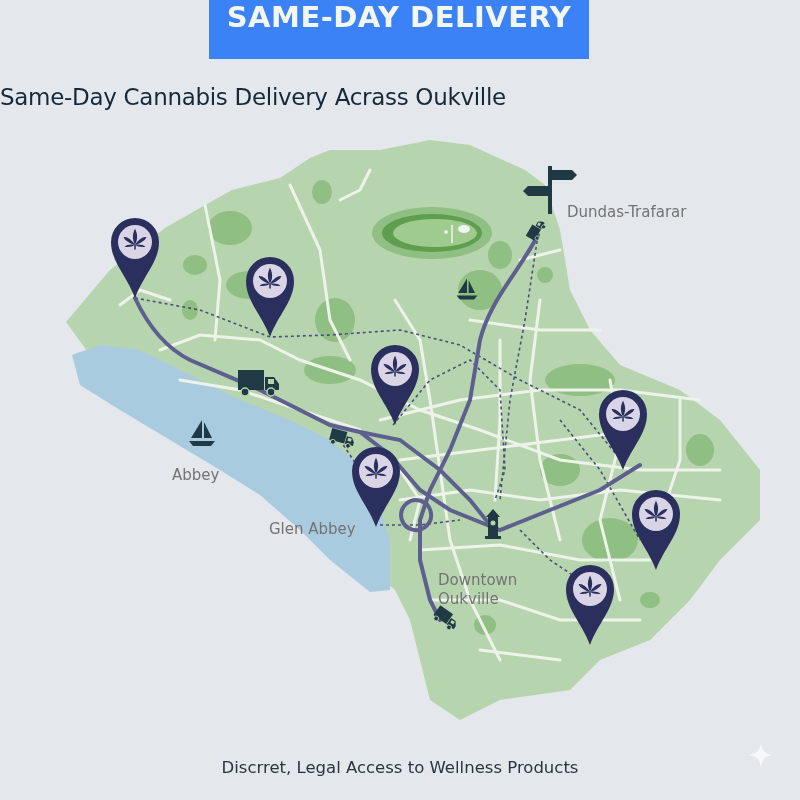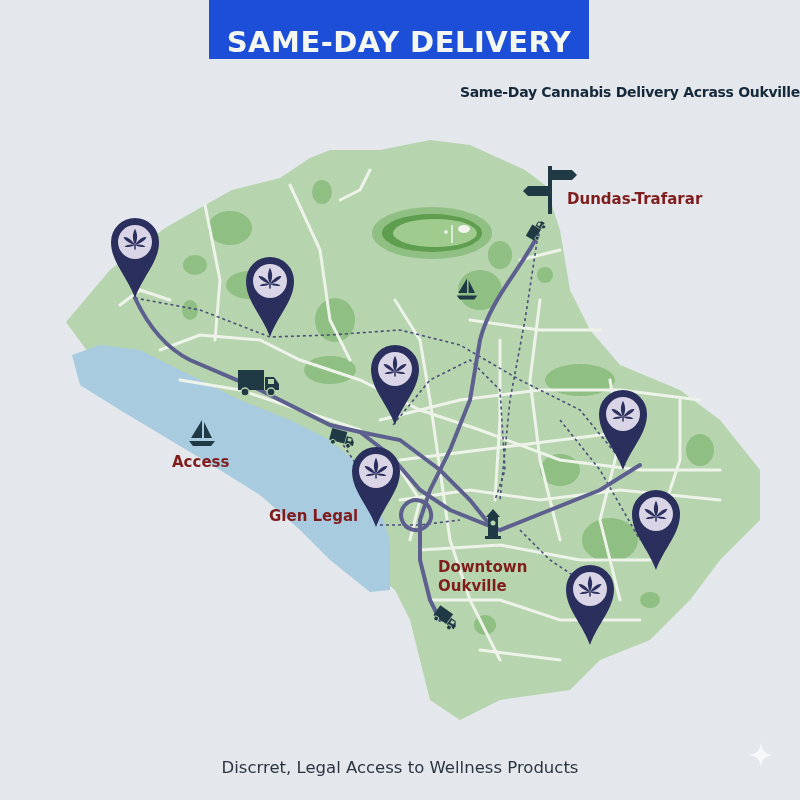--- a/index.html
+++ b/index.html
@@ -4,7 +4,7 @@
 <style>
   html,body{margin:0;padding:0;}
   body{width:800px;height:800px;background:#e4e7eb;position:relative;overflow:hidden;font-family:"Liberation Sans",sans-serif;}
-  .banner{position:absolute;left:209px;top:0;width:380px;height:59px;background:#1d4ed8;display:flex;align-items:flex-end;justify-content:center;}
+  .banner{position:absolute;left:209px;top:0;width:380px;height:59px;background:#3b82f6;display:flex;align-items:flex-start;justify-content:center;}
   .banner span{color:#f4f7f0;font-family:"DejaVu Sans",sans-serif;font-weight:bold;font-size:29px;letter-spacing:0.5px;}
   .subtitle{position:absolute;left:0;top:84px;width:800px;text-align:right;color:#15293a;font-family:"DejaVu Sans",sans-serif;font-weight:bold;font-size:14px;letter-spacing:-0.3px;}
   .footer{position:absolute;left:0;top:758px;width:800px;text-align:center;color:#2a3440;font-family:"DejaVu Sans",sans-serif;font-size:16.5px;}

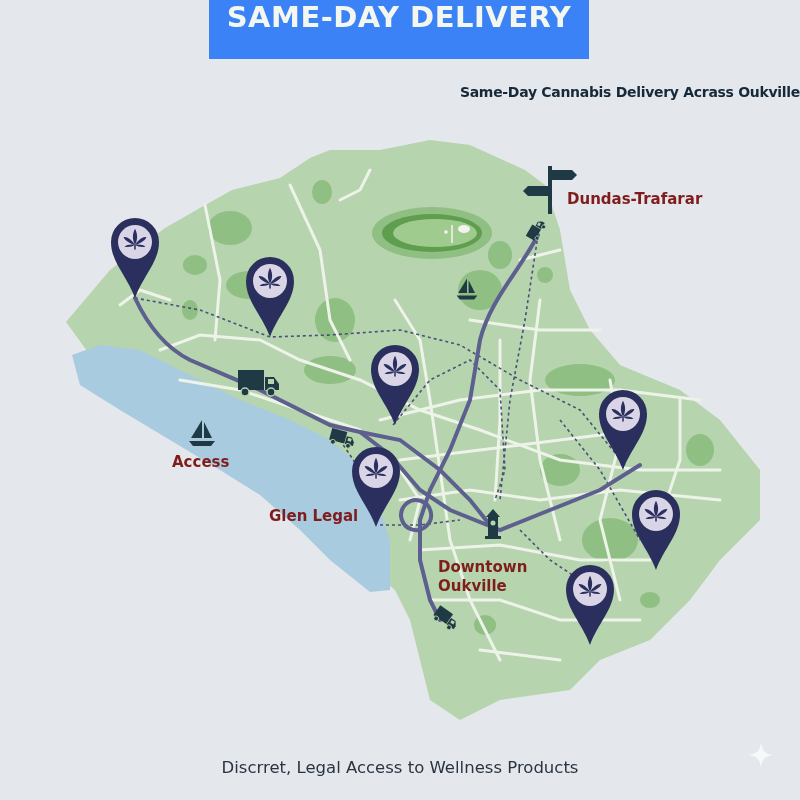--- a/index.html
+++ b/index.html
@@ -6,7 +6,7 @@
   body{width:800px;height:800px;background:#e4e7eb;position:relative;overflow:hidden;font-family:"Liberation Sans",sans-serif;}
   .banner{position:absolute;left:209px;top:0;width:380px;height:59px;background:#3b82f6;display:flex;align-items:flex-start;justify-content:center;}
   .banner span{color:#f4f7f0;font-family:"DejaVu Sans",sans-serif;font-weight:bold;font-size:29px;letter-spacing:0.5px;}
-  .subtitle{position:absolute;left:0;top:84px;width:800px;text-align:right;color:#15293a;font-family:"DejaVu Sans",sans-serif;font-weight:bold;font-size:14px;letter-spacing:-0.3px;}
+  .subtitle{position:absolute;left:0;top:84px;width:800px;text-align:left;color:#15293a;font-family:"DejaVu Sans",sans-serif;font-weight:normal;font-size:23px;letter-spacing:-0.3px;}
   .footer{position:absolute;left:0;top:758px;width:800px;text-align:center;color:#2a3440;font-family:"DejaVu Sans",sans-serif;font-size:16.5px;}
   svg.map{position:absolute;left:0;top:0;}
   .label{position:absolute;color:#7f1d1d;font-family:"DejaVu Sans",sans-serif;font-weight:bold;font-size:15px;line-height:19px;white-space:nowrap;}

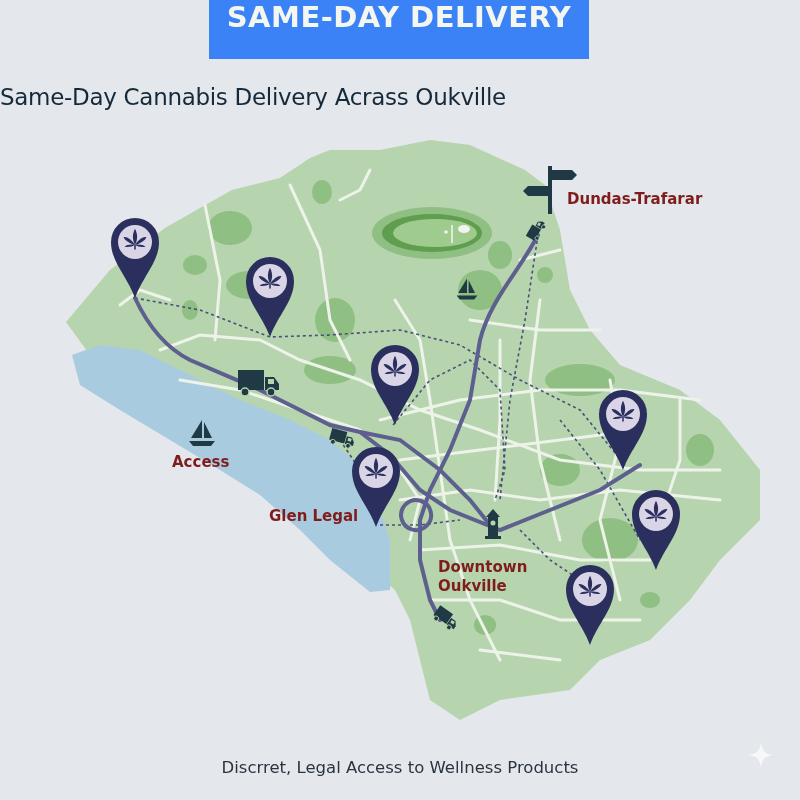--- a/index.html
+++ b/index.html
@@ -9,7 +9,7 @@
   .subtitle{position:absolute;left:0;top:84px;width:800px;text-align:left;color:#15293a;font-family:"DejaVu Sans",sans-serif;font-weight:normal;font-size:23px;letter-spacing:-0.3px;}
   .footer{position:absolute;left:0;top:758px;width:800px;text-align:center;color:#2a3440;font-family:"DejaVu Sans",sans-serif;font-size:16.5px;}
   svg.map{position:absolute;left:0;top:0;}
-  .label{position:absolute;color:#7f1d1d;font-family:"DejaVu Sans",sans-serif;font-weight:bold;font-size:15px;line-height:19px;white-space:nowrap;}
+  .label{position:absolute;color:#737373;font-family:"DejaVu Sans",sans-serif;font-weight:normal;font-size:15px;line-height:19px;white-space:nowrap;margin-top:13px;}
   .label.center{text-align:left;}
   .sparkle{position:absolute;left:748px;top:742px;width:26px;height:26px;}
 </style>

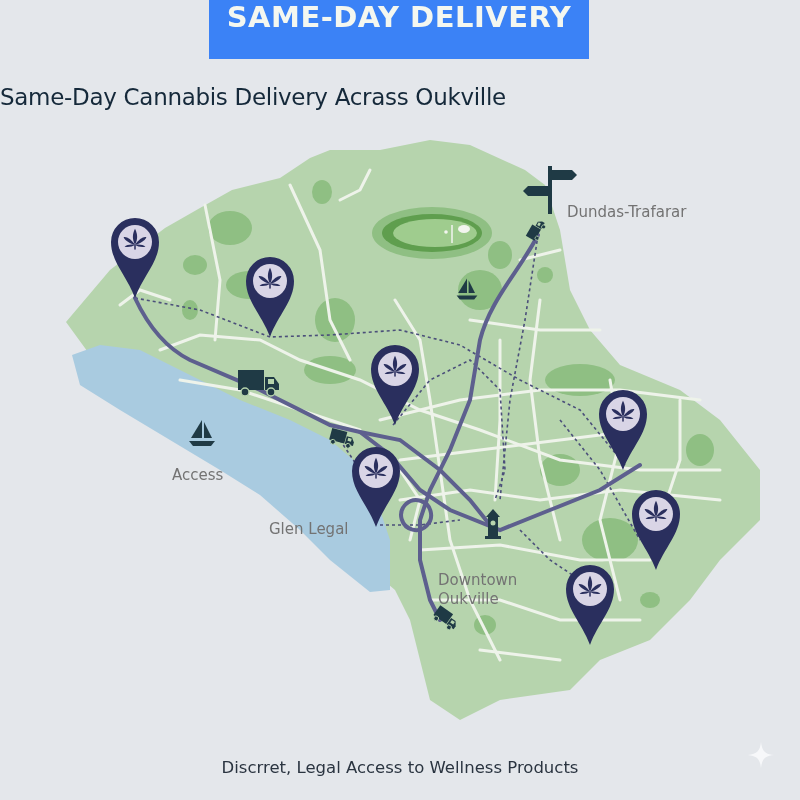--- a/index.html
+++ b/index.html
@@ -153,7 +153,7 @@
 </svg>
 
 <div class="label" style="left:567px;top:190px;">Dundas-Trafarar</div>
-<div class="label" style="left:172px;top:453px;">Access</div>
+<div class="label" style="left:172px;top:453px;">Abbey</div>
 <div class="label" style="left:269px;top:507px;">Glen Legal</div>
 <div class="label center" style="left:438px;top:558px;width:90px;">
   <div>Downtown</div>

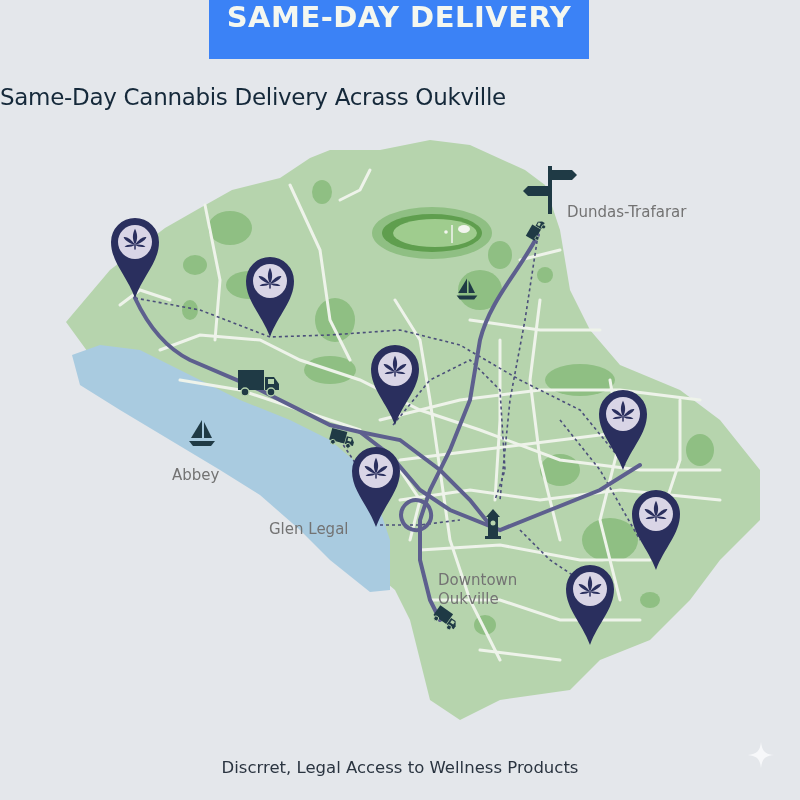--- a/index.html
+++ b/index.html
@@ -154,7 +154,7 @@
 
 <div class="label" style="left:567px;top:190px;">Dundas-Trafarar</div>
 <div class="label" style="left:172px;top:453px;">Abbey</div>
-<div class="label" style="left:269px;top:507px;">Glen Legal</div>
+<div class="label" style="left:269px;top:507px;">Glen Abbey</div>
 <div class="label center" style="left:438px;top:558px;width:90px;">
   <div>Downtown</div>
   <div>Oukville</div>

